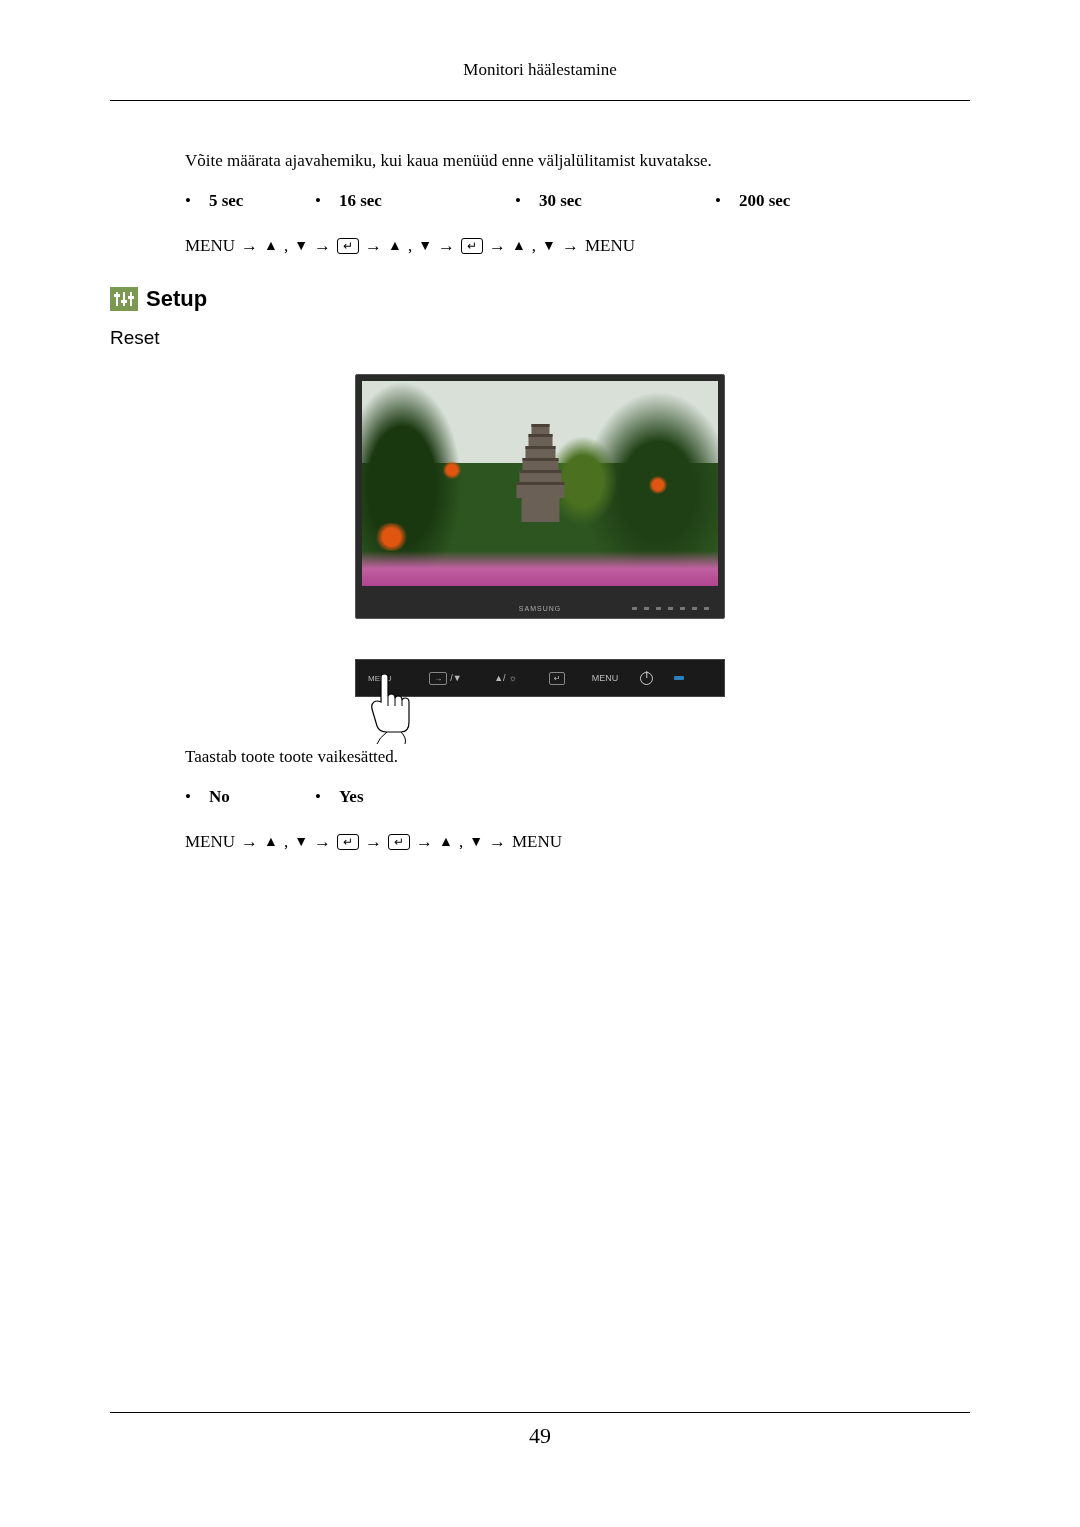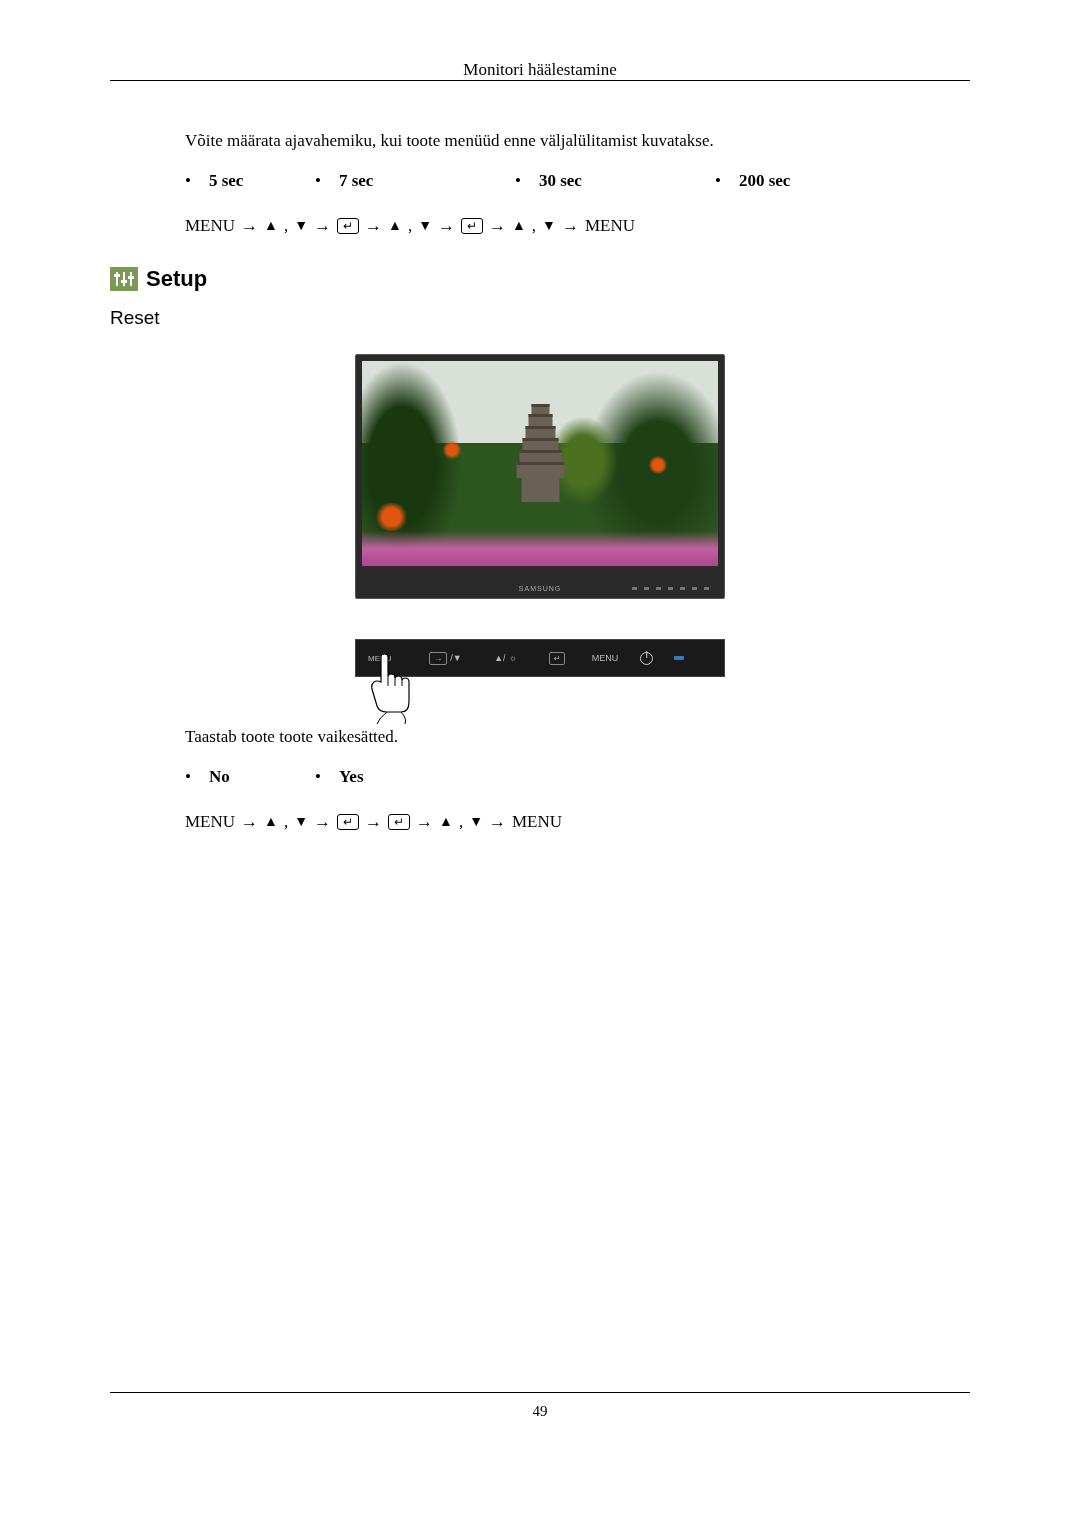--- a/index.html
+++ b/index.html
@@ -18,7 +18,7 @@
     .header-line {
       text-align: center;
       font-size: 17px;
-      padding-bottom: 0;
+      padding-bottom: 20px;
       border-bottom: 1px solid #000;
       margin-bottom: 50px;
     }

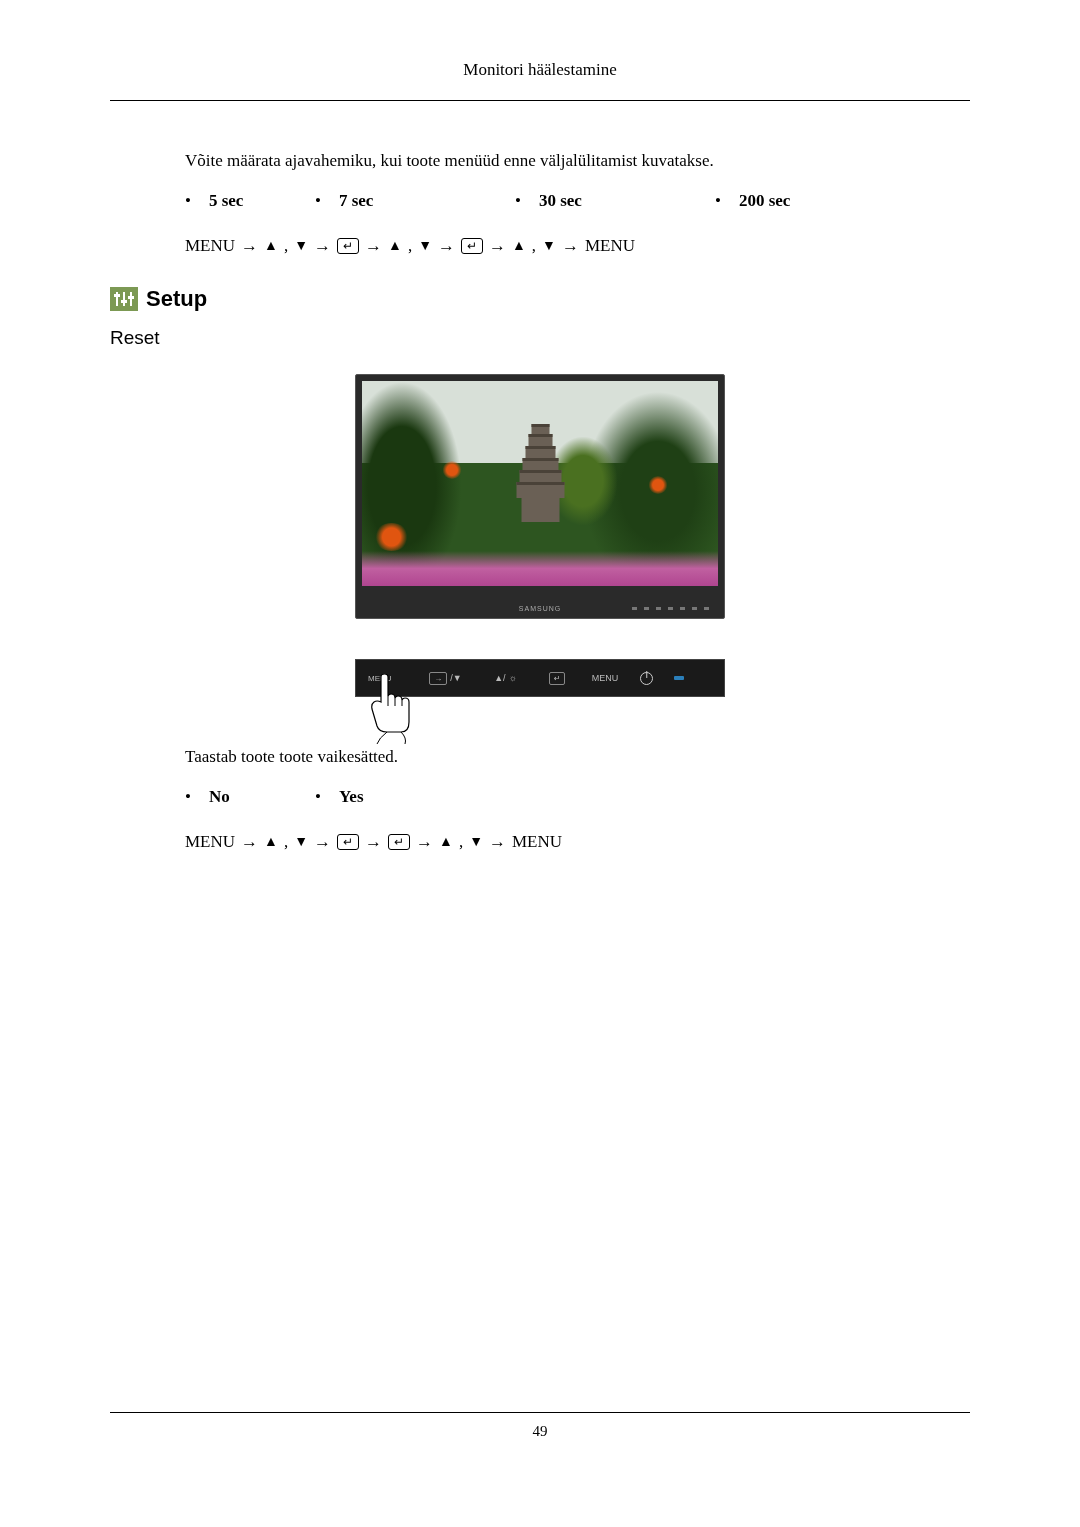--- a/index.html
+++ b/index.html
@@ -301,7 +301,7 @@
 
 <div class="header-line">Monitori häälestamine</div>
 
-<p class="body-text">Võite määrata ajavahemiku, kui toote menüüd enne väljalülitamist kuvatakse.</p>
+<p class="body-text">Võite määrata ajavahemiku, kui kaua menüüd enne väljalülitamist kuvatakse.</p>
 
 <div class="options-row">
   <div class="option-item o1">

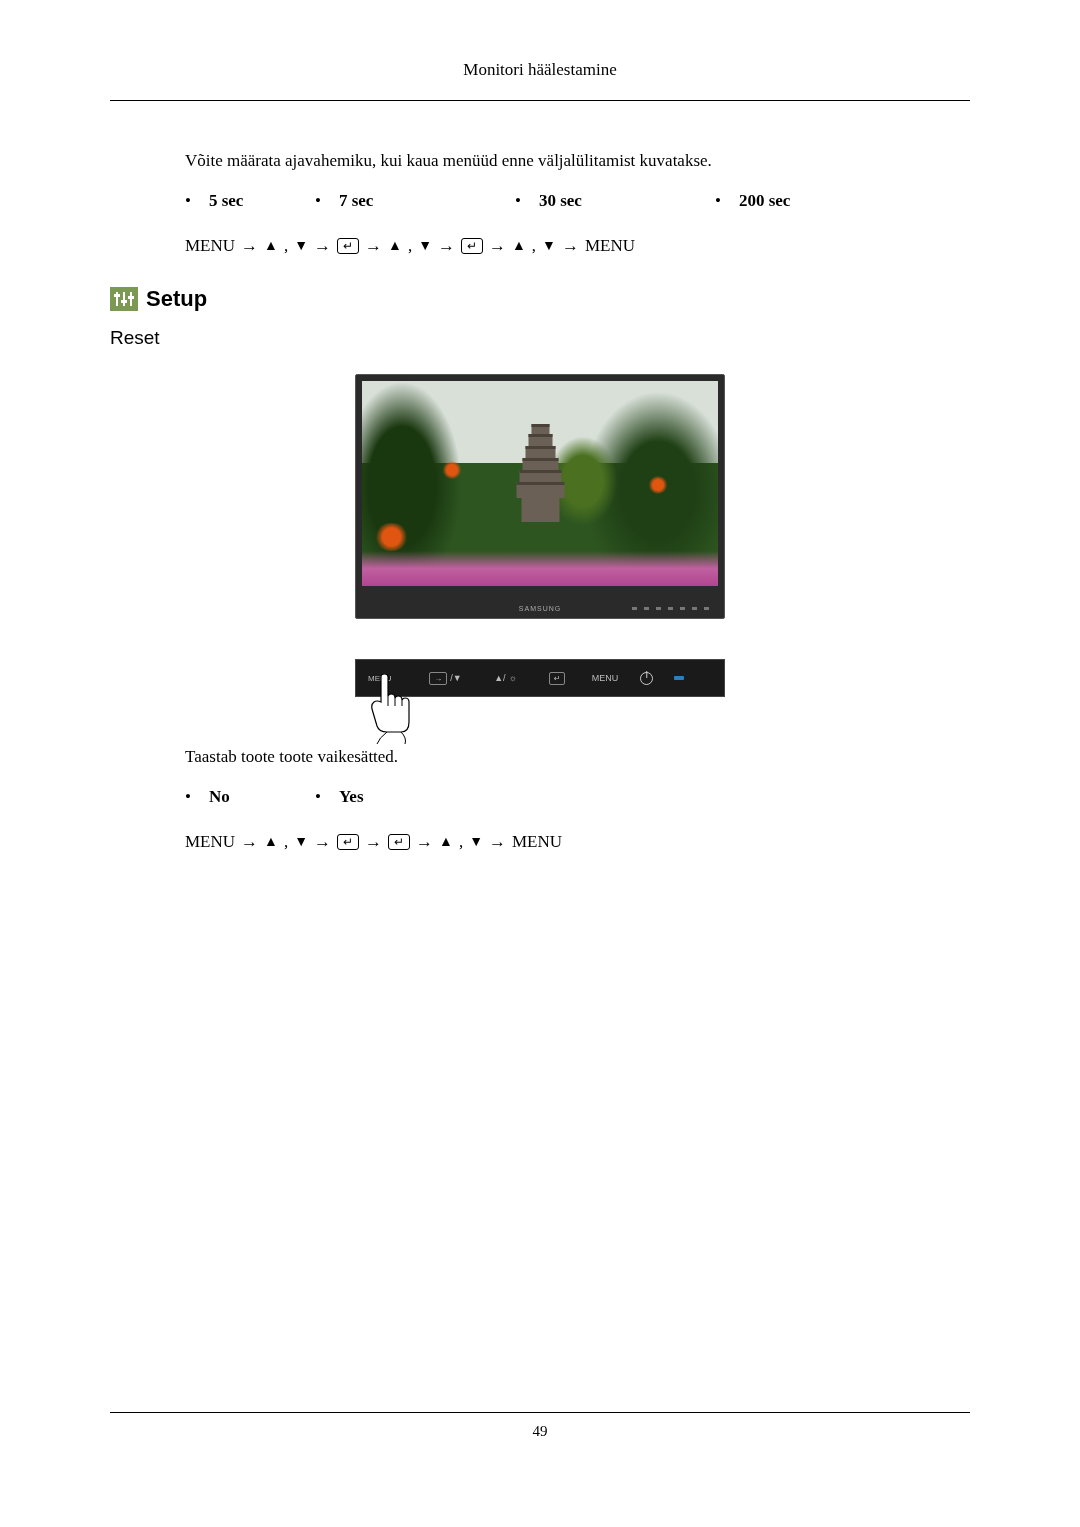--- a/index.html
+++ b/index.html
@@ -310,7 +310,7 @@
     </div>
   <div class="option-item o2">
       <span class="bullet">•</span>
-      <span>7 sec</span>
+      <span>16 sec</span>
     </div>
   <div class="option-item o3">
       <span class="bullet">•</span>

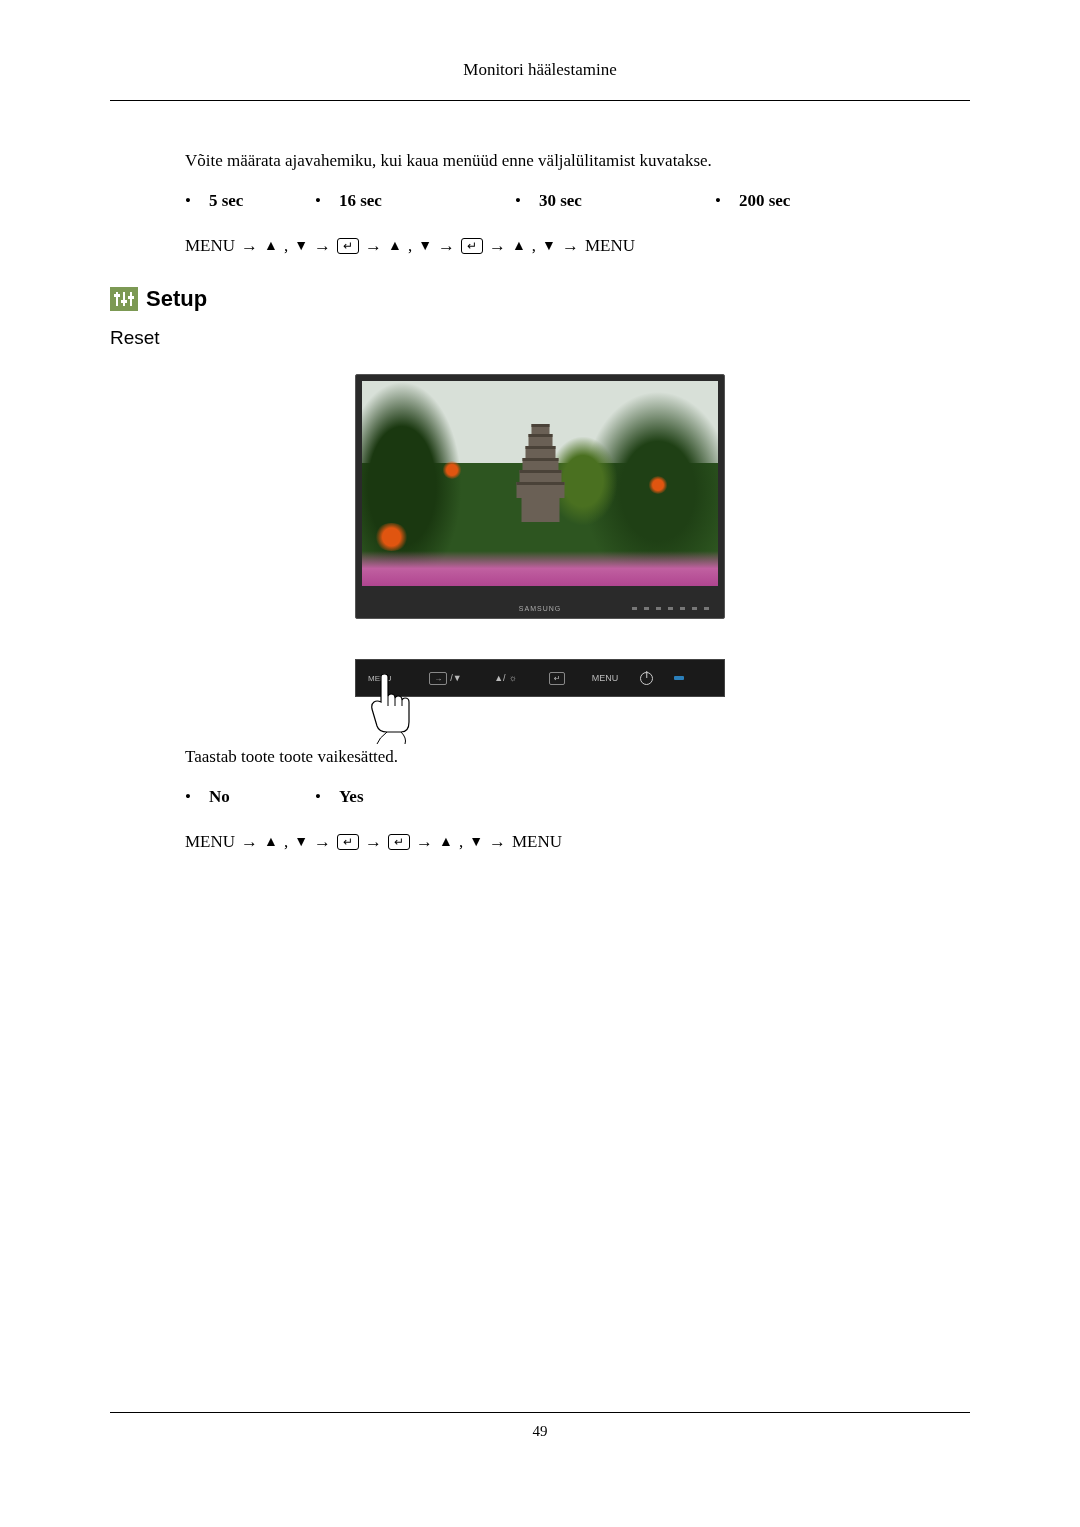--- a/index.html
+++ b/index.html
@@ -293,7 +293,7 @@
       margin-top: 560px;
       padding-top: 10px;
       text-align: center;
-      font-size: 15px;
+      font-size: 22px;
     }
   </style>
 </head>

